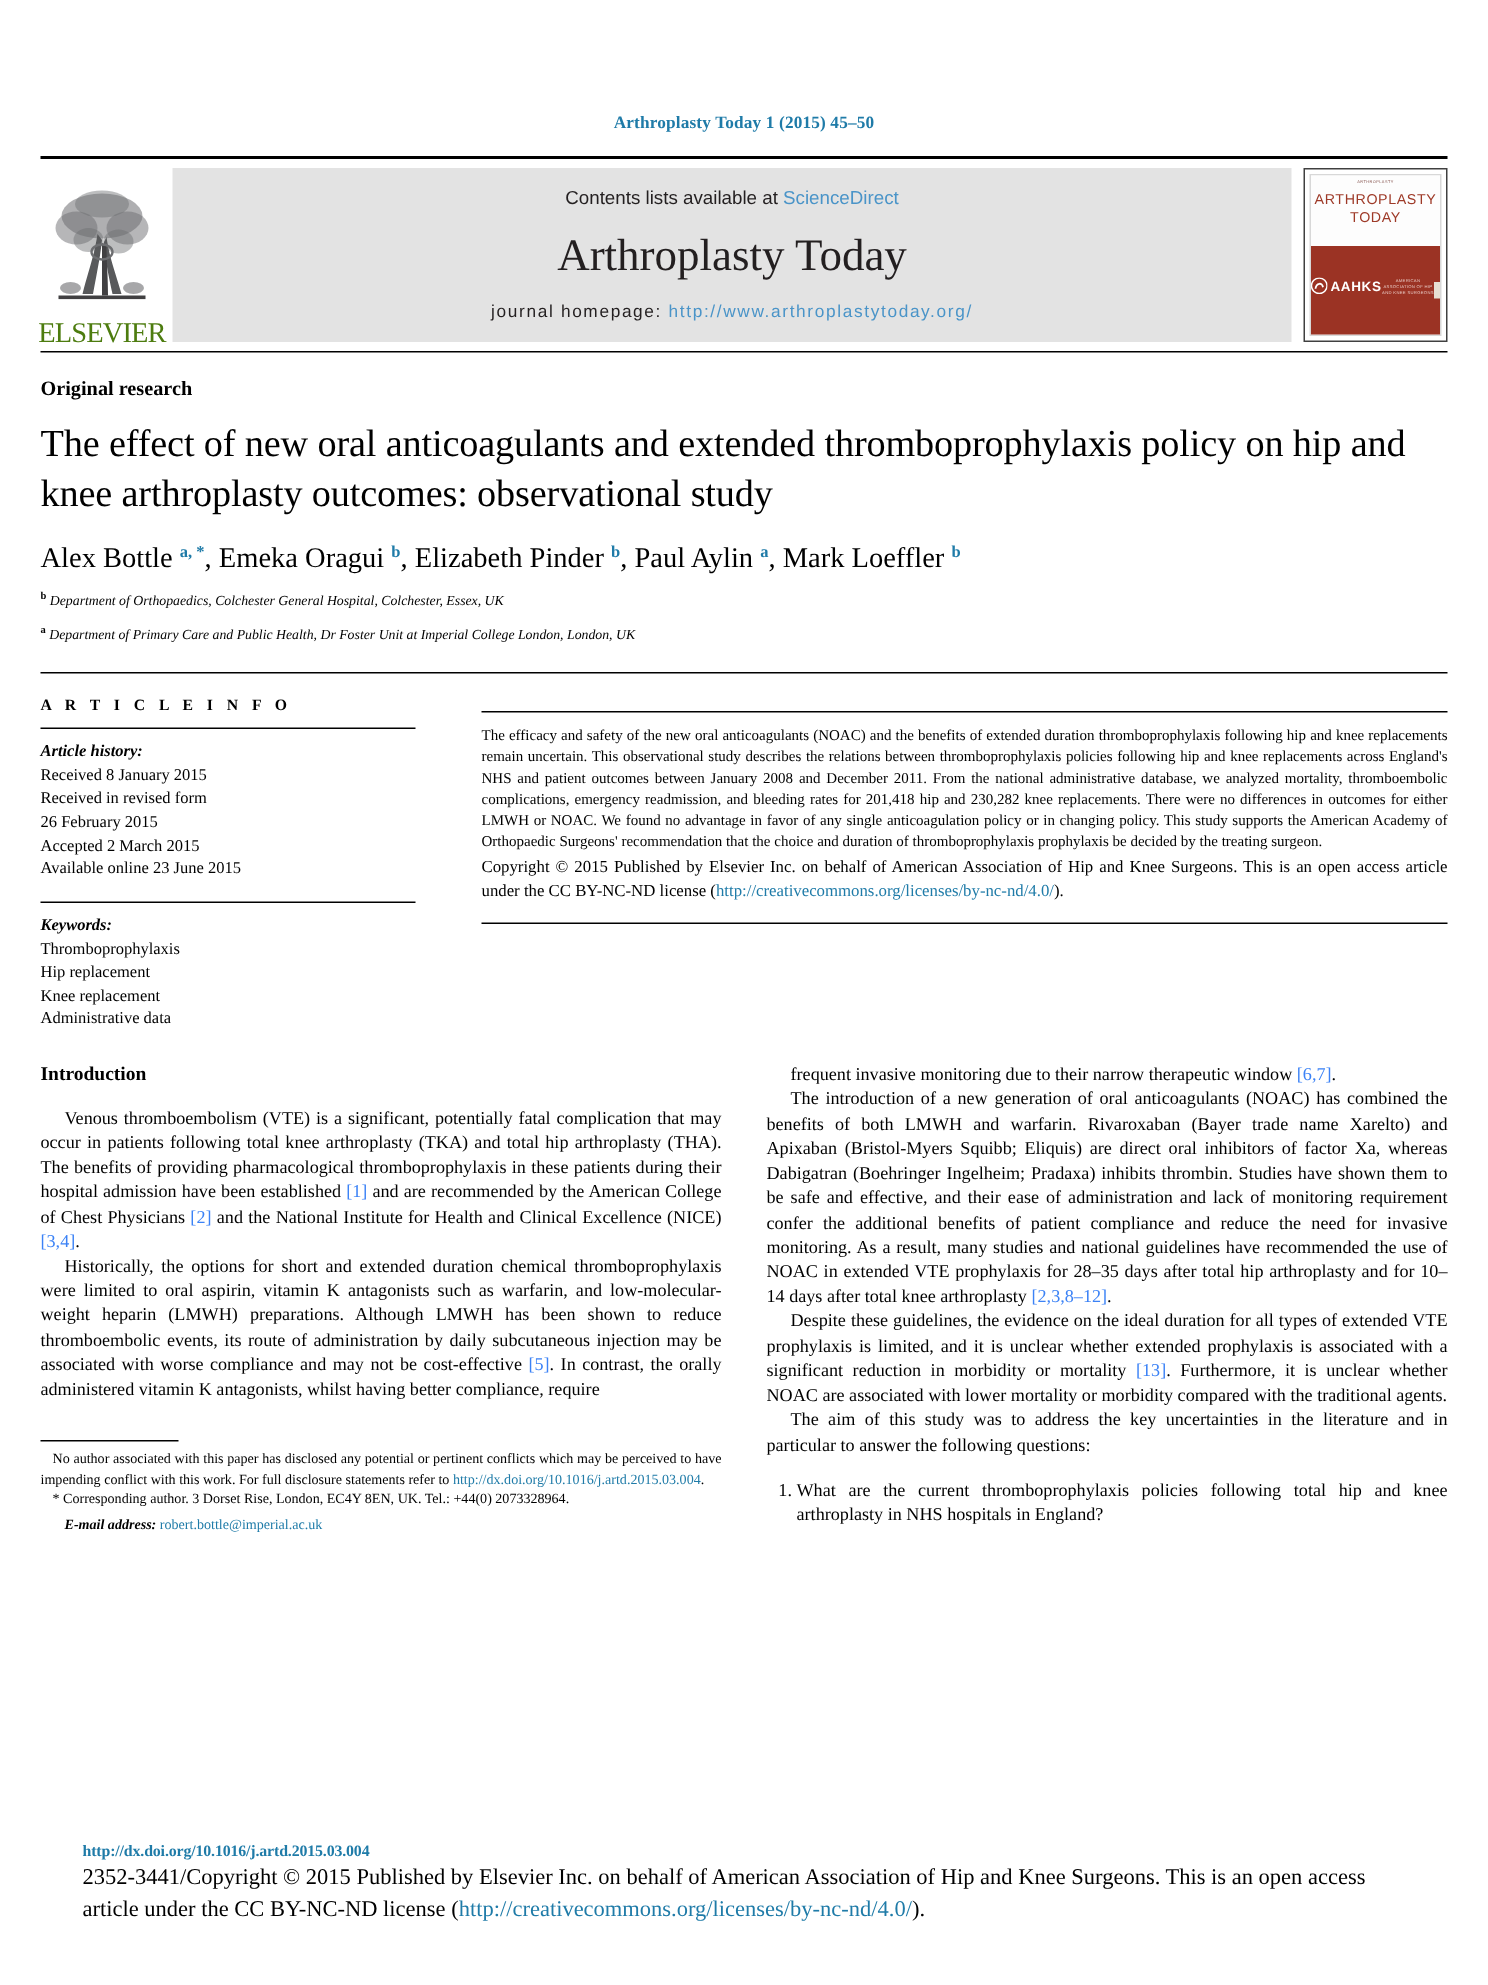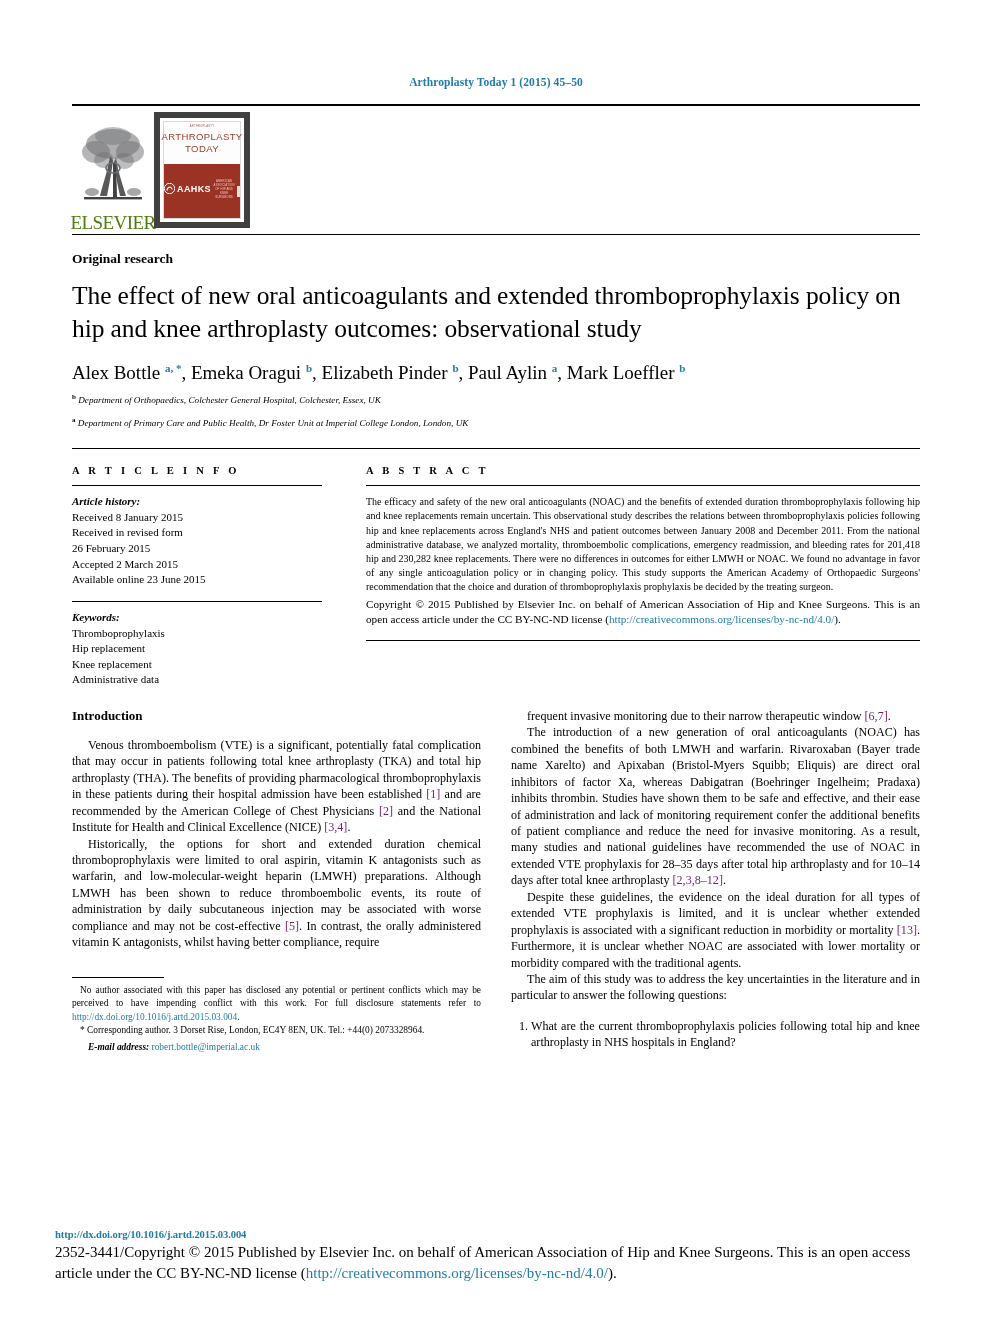--- a/index.html
+++ b/index.html
@@ -20,7 +20,7 @@
     height: 1323px;
     position: relative;
     box-sizing: border-box;
-    padding: 0 72px;
+    padding: 0 27px;
   }
 
   

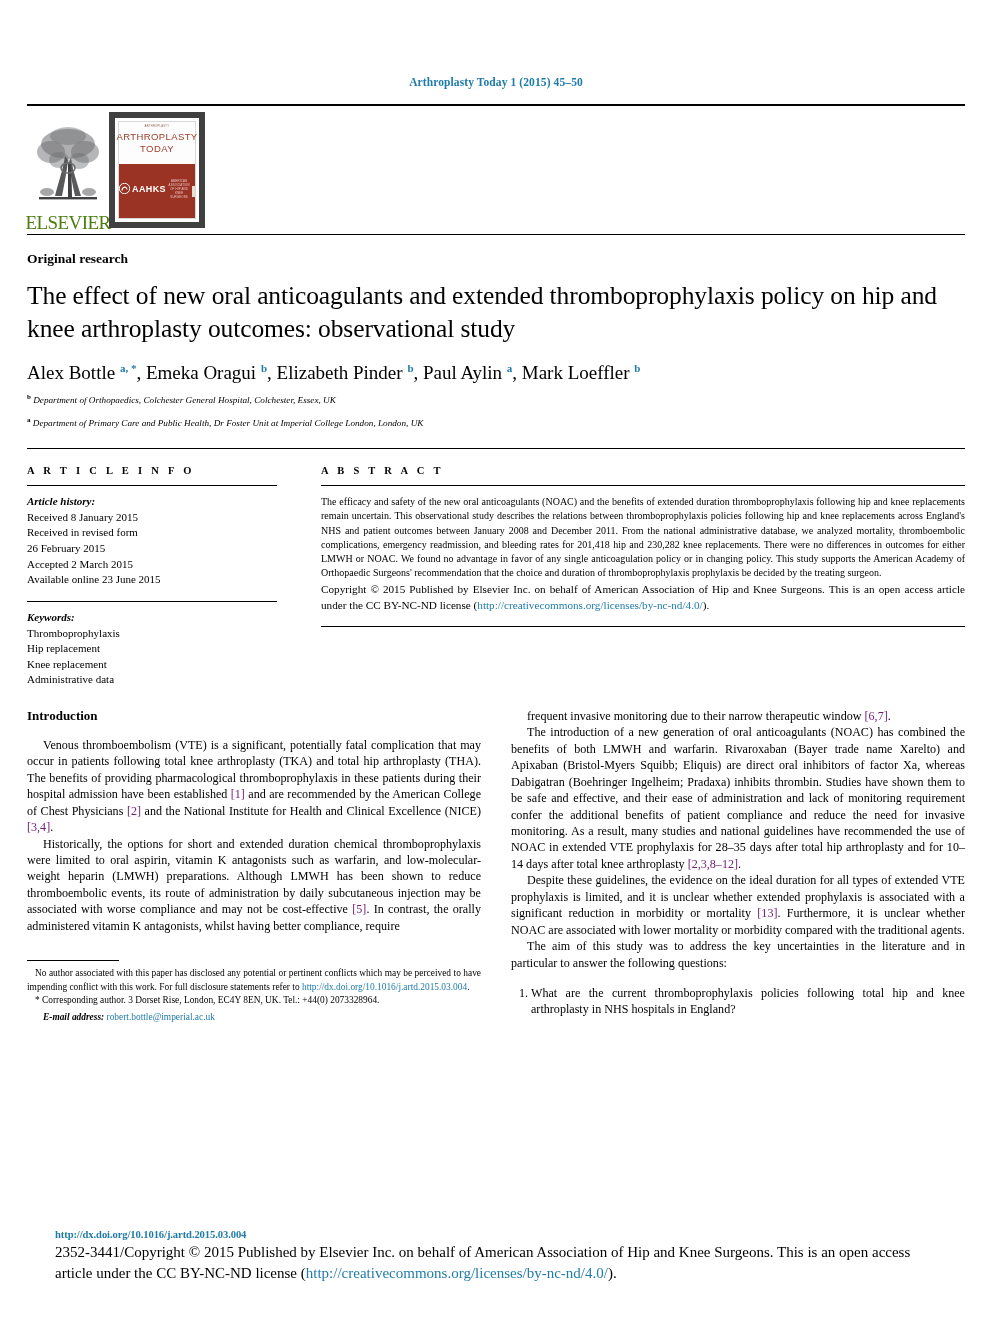--- a/index.html
+++ b/index.html
@@ -345,6 +345,15 @@
       <div class="elsevier-word">ELSEVIER</div>
     </div>
 
+    <div class="masthead-center">
+      <div class="contents-line">
+        <span>Contents lists available at </span><span class="sd-link">ScienceDirect</span>
+      </div>
+      <div class="journal-name">Arthroplasty Today</div>
+      <div class="homepage-line">
+        <span>journal homepage: </span><span class="hp-link">http://www.arthroplastytoday.org/</span>
+      </div>
+    </div>
 
     <div class="cover-thumb">
       <div class="cover-inner">

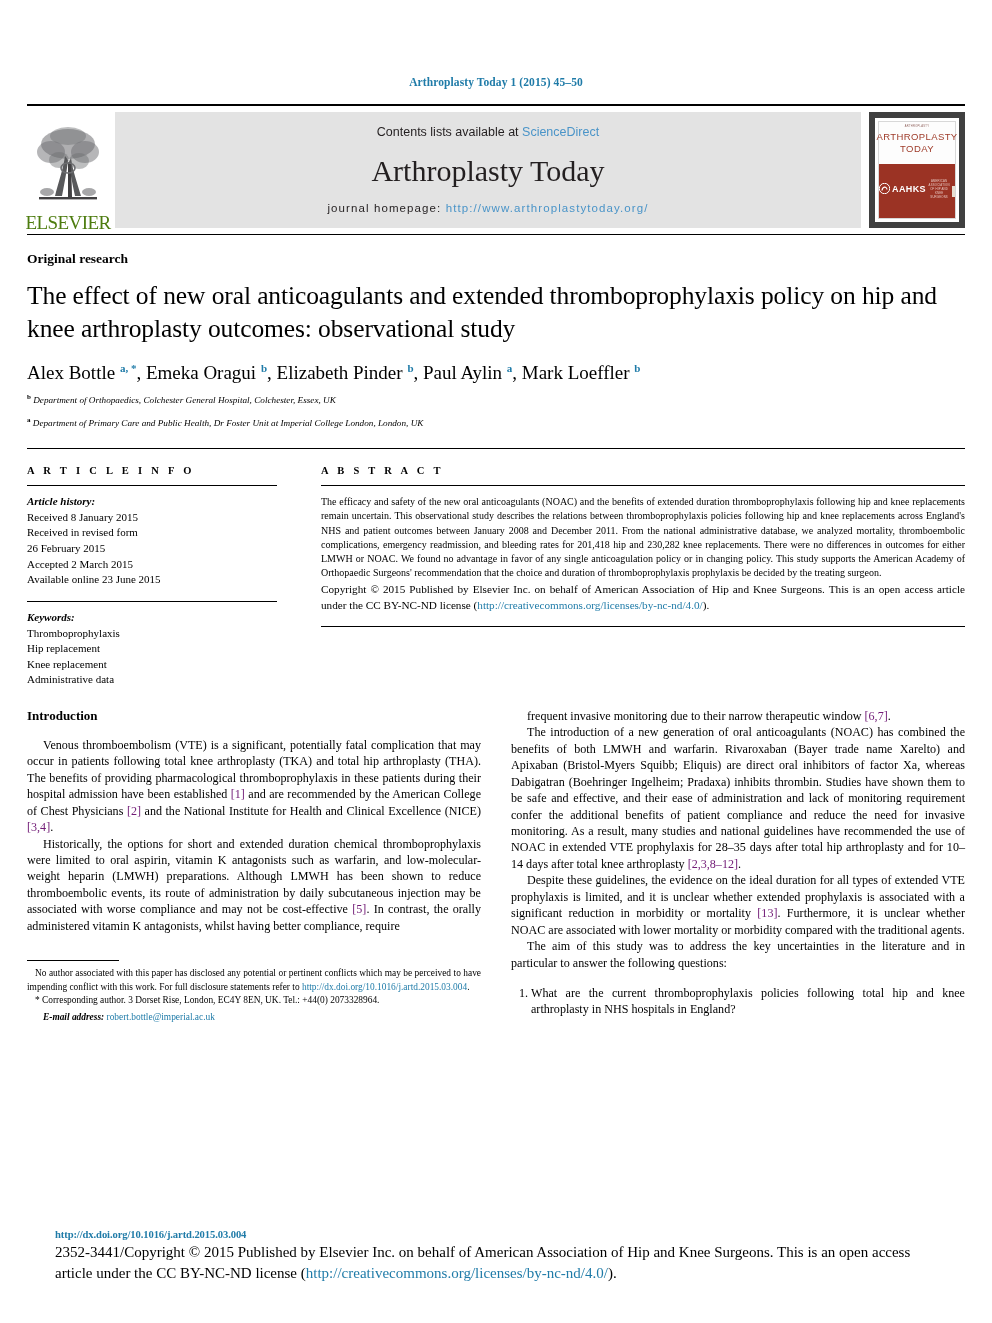--- a/index.html
+++ b/index.html
@@ -94,7 +94,7 @@
   .cover-thumb {
     flex: 0 0 96px;
     width: 96px;
-    border: 6px solid #404040;
+    border: 1px solid #404040;
     margin: 6px 0 6px 0;
     background: #fff;
     display: flex;

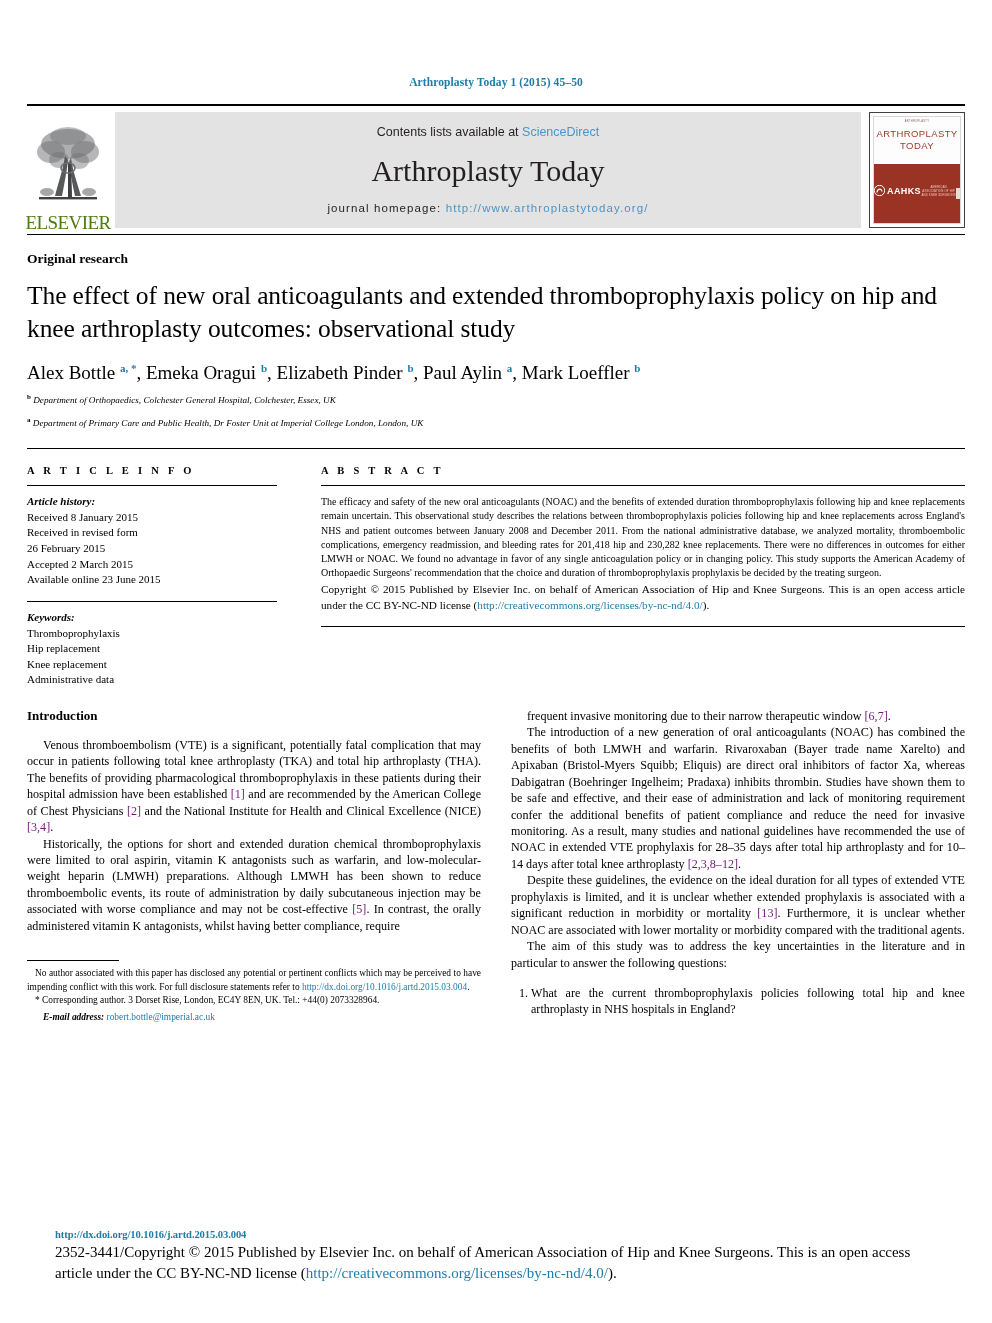--- a/index.html
+++ b/index.html
@@ -406,7 +406,6 @@
     </div>
 
     <div class="col-abstract">
-      <div class="sec-head">A B S T R A C T</div>
       <div class="abs-rule"></div>
       <div class="abstract-text">The efficacy and safety of the new oral anticoagulants (NOAC) and the benefits of extended duration thromboprophylaxis following hip and knee replacements remain uncertain. This observational study describes the relations between thromboprophylaxis policies following hip and knee replacements across England's NHS and patient outcomes between January 2008 and December 2011. From the national administrative database, we analyzed mortality, thromboembolic complications, emergency readmission, and bleeding rates for 201,418 hip and 230,282 knee replacements. There were no differences in outcomes for either LMWH or NOAC. We found no advantage in favor of any single anticoagulation policy or in changing policy. This study supports the American Academy of Orthopaedic Surgeons' recommendation that the choice and duration of thromboprophylaxis prophylaxis be decided by the treating surgeon.</div>
       <div class="abstract-copy">

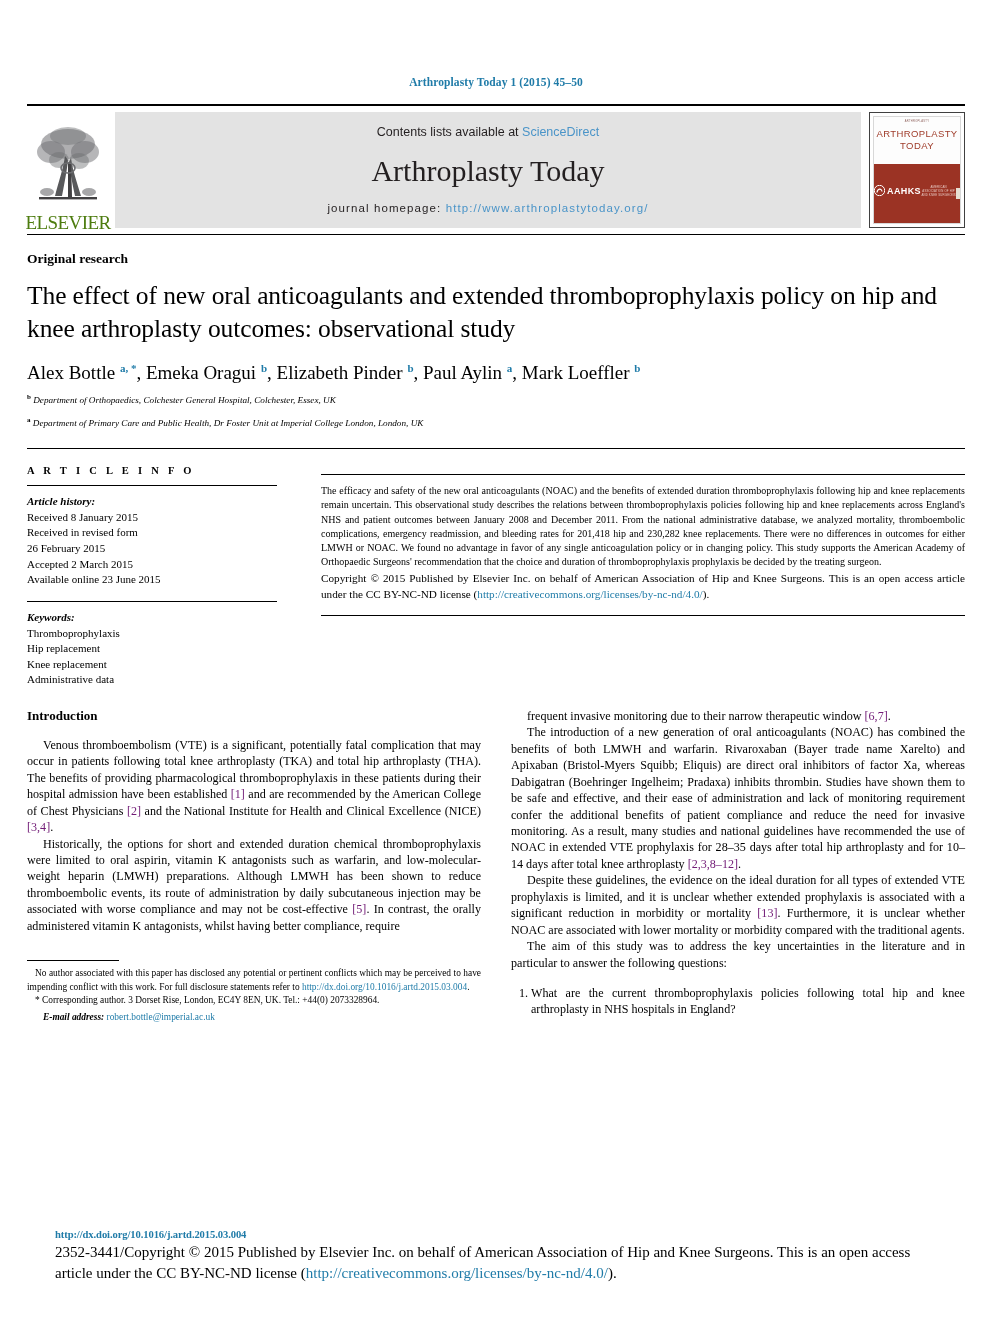--- a/index.html
+++ b/index.html
@@ -265,7 +265,7 @@
     margin: 0;
   }
   .para + .para { margin-top: 0; }
-  .cite { color: #701a75; }
+  .cite { color: #3b82f6; }
   .qlist {
     margin: 14px 0 0 0;
     padding-left: 20px;

